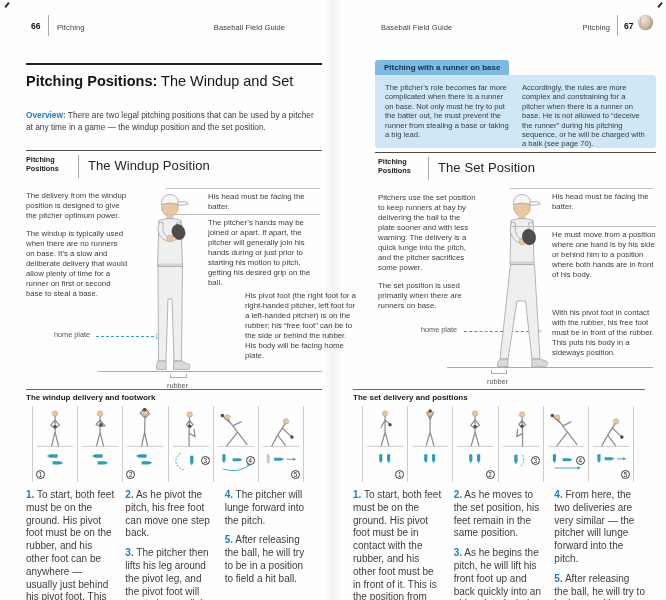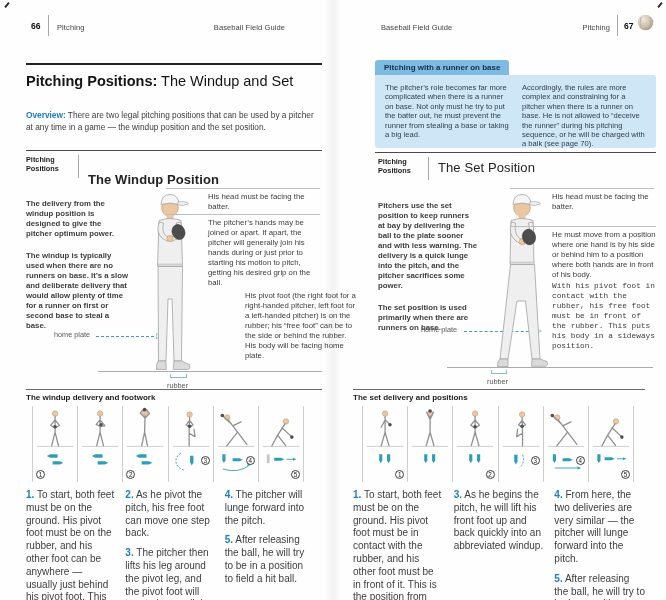--- a/index.html
+++ b/index.html
@@ -108,7 +108,7 @@
       <span>Positions</span>
     </div>
     <div class="vline" style="left:78px; top:155px; height:23px;"></div>
-    <span class="sec-title" style="left:88px; top:172px;font-weight:bold;">The Windup Position</span>
+    <span class="sec-title" style="left:88px; top:158px;">The Windup Position</span>
 
     <div class="body-txt" style="left:26px; top:187px; width:102px;">
       <p>The delivery from the windup position is designed to give the pitcher optimum power.</p>

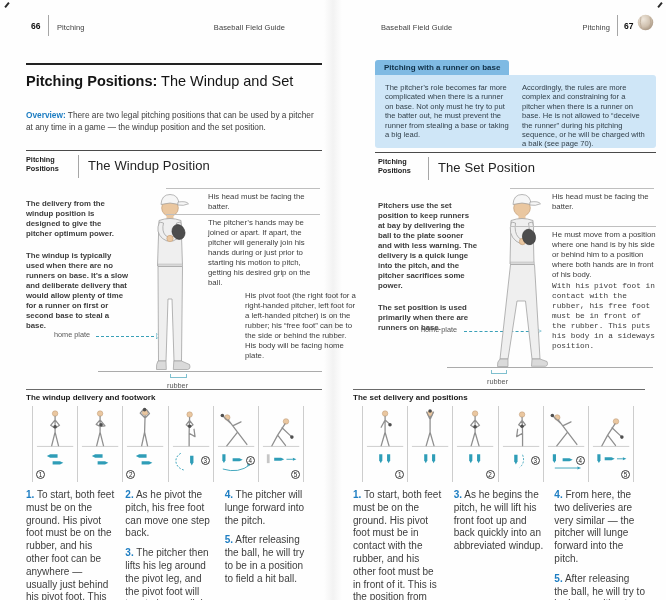--- a/index.html
+++ b/index.html
@@ -28,7 +28,7 @@
   .sec-title { position:absolute; font-size:13px; color:#232323; letter-spacing:.1px; }
 
   .body-txt { position:absolute; font-size:7.8px; line-height:1.28; color:#3d3d3d; }
-  .body-txt p { margin:12px 0 8px 0;font-weight:bold; }
+  .body-txt p { margin:4px 0 8px 0; }
 
   .ann { position:absolute; font-size:7.8px; line-height:1.28; color:#3d3d3d; }
   .ruled { border-top:1px solid #bfbfbf; padding-top:3px; }

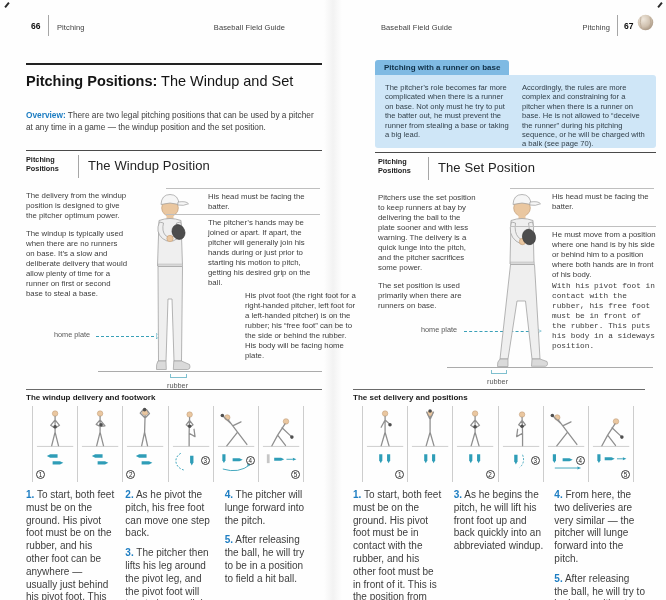--- a/index.html
+++ b/index.html
@@ -297,7 +297,7 @@
 
     <div class="ann ruled" style="left:552px; top:188px; width:102px;">His head must be facing the batter.</div>
     <div class="ann ruled" style="left:552px; top:226px; width:104px;">He must move from a position where one hand is by his side or behind him to a position where both hands are in front of his body.</div>
-    <div class="ann" style="left:552px; top:282px; width:104px;font-family:Liberation Mono, monospace;">With his pivot foot in contact with the rubber, his free foot must be in front of the rubber. This puts his body in a sideways position.</div>
+    <div class="ann" style="left:552px; top:308px; width:104px;">With his pivot foot in contact with the rubber, his free foot must be in front of the rubber. This puts his body in a sideways position.</div>
 
     <div class="rule" style="left:353px; top:389px; width:292px; height:1px; background:#6a6a6a;"></div>
     <span class="fw-title" style="left:353px; top:393px;">The set delivery and positions</span>

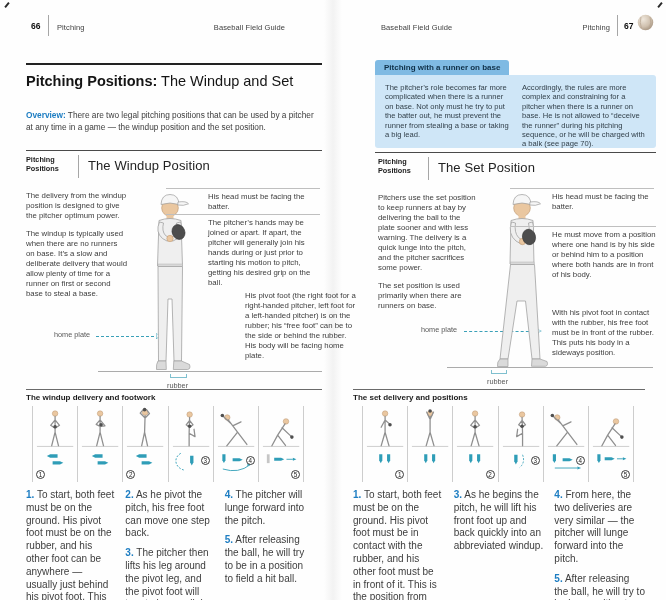--- a/index.html
+++ b/index.html
@@ -379,6 +379,7 @@
         <div class="step"><span class="step-num">1.</span><span> To start, both feet must be on the ground. His pivot foot must be in contact with the rubber, and his other foot must be in front of it. This is the position from which the pitcher takes his signs.</span></div>
       </div>
       <div class="step-col">
+        <div class="step"><span class="step-num">2.</span><span> As he moves to the set position, his feet remain in the same position.</span></div>
         <div class="step"><span class="step-num">3.</span><span> As he begins the pitch, he will lift his front foot up and back quickly into an abbreviated windup.</span></div>
       </div>
       <div class="step-col">

